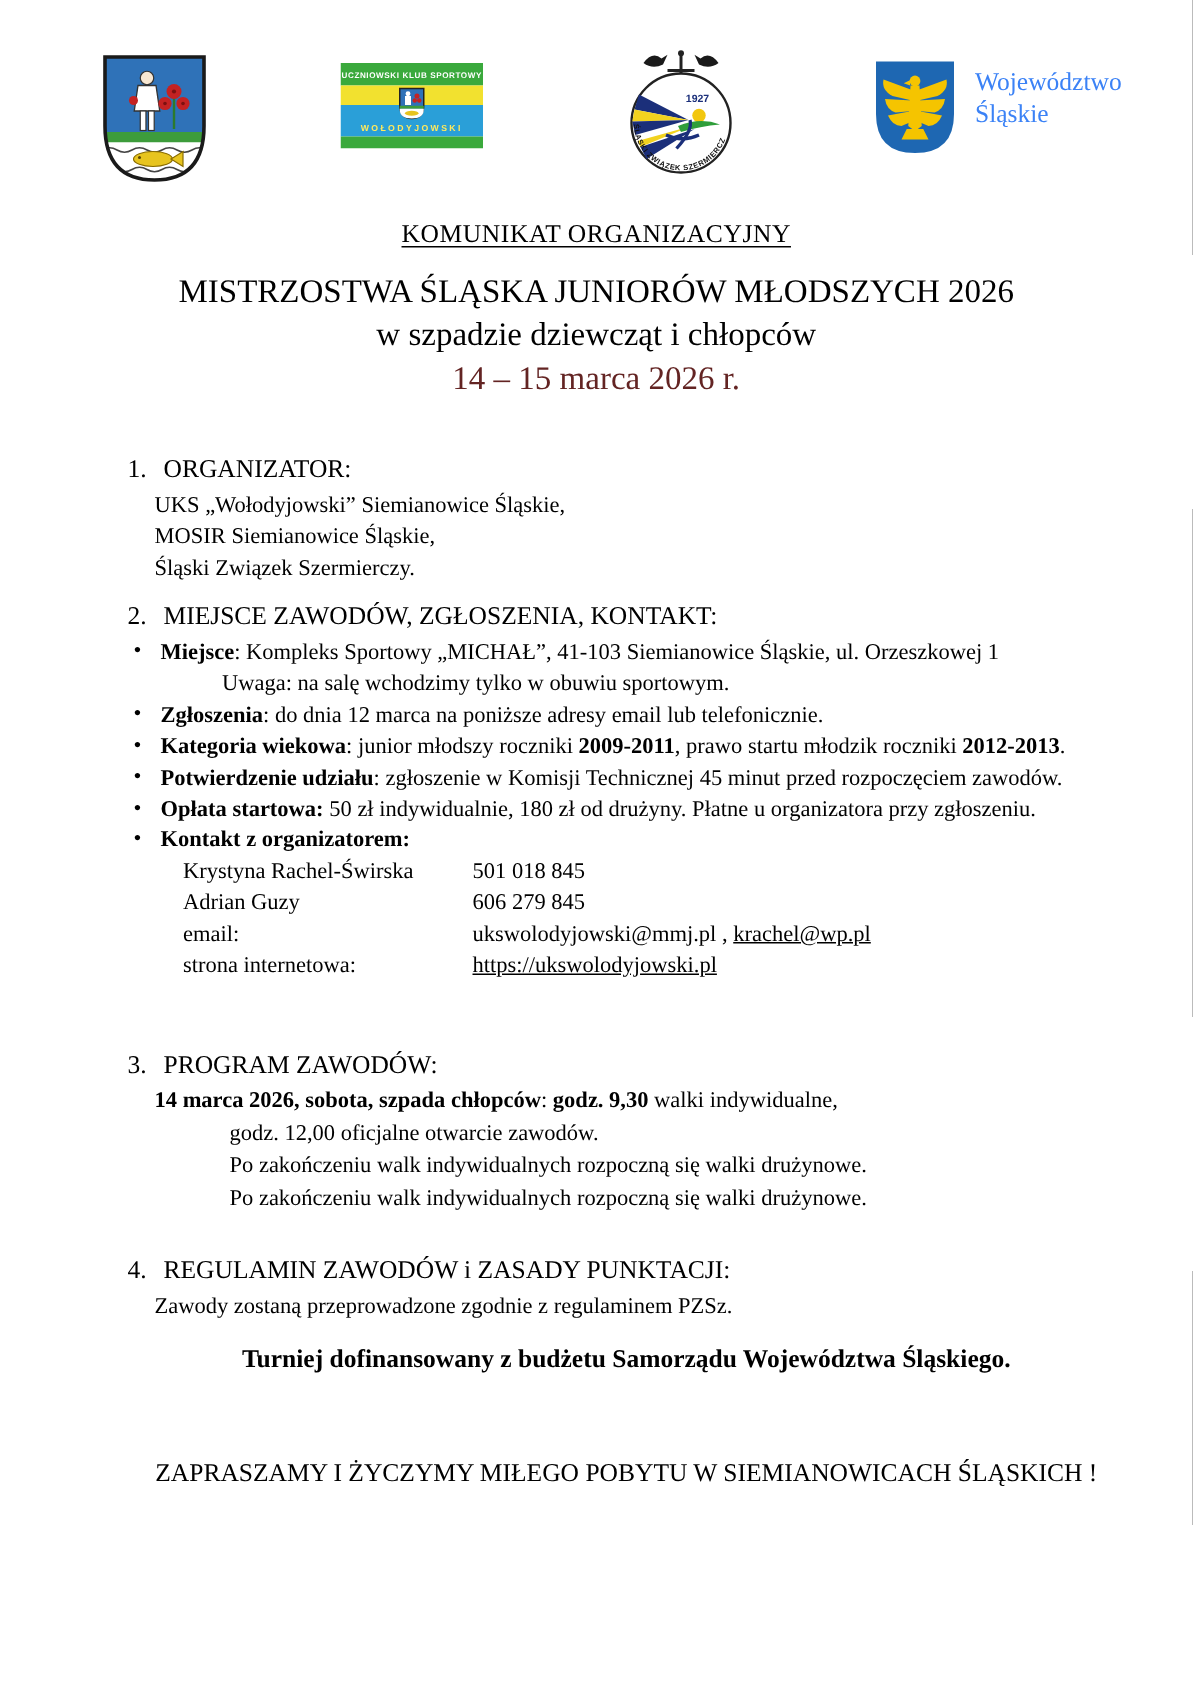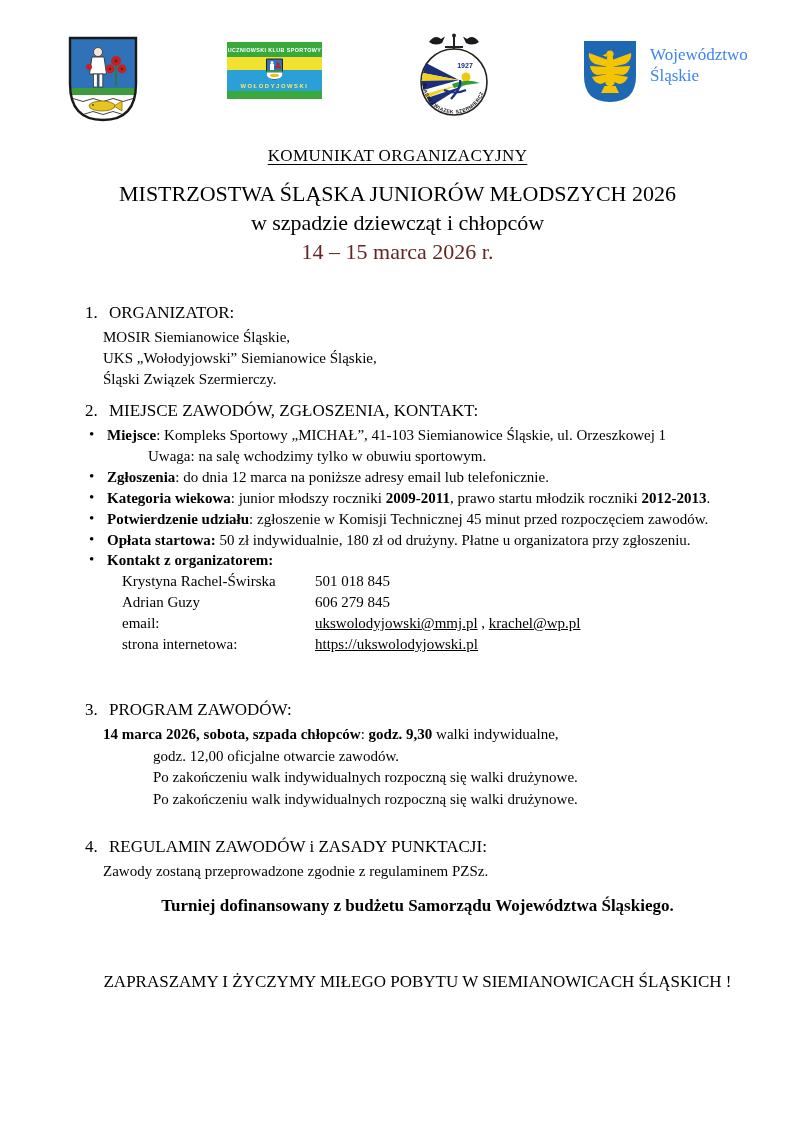--- a/index.html
+++ b/index.html
@@ -160,8 +160,8 @@
       <span>ORGANIZATOR:</span>
     </div>
     <div class="plain-lines">
+      <div>UKS „Wołodyjowski” Siemianowice Śląskie,</div>
       <div>MOSIR Siemianowice Śląskie,</div>
-      <div>UKS „Wołodyjowski” Siemianowice Śląskie,</div>
       <div>Śląski Związek Szermierczy.</div>
     </div>
   </div>

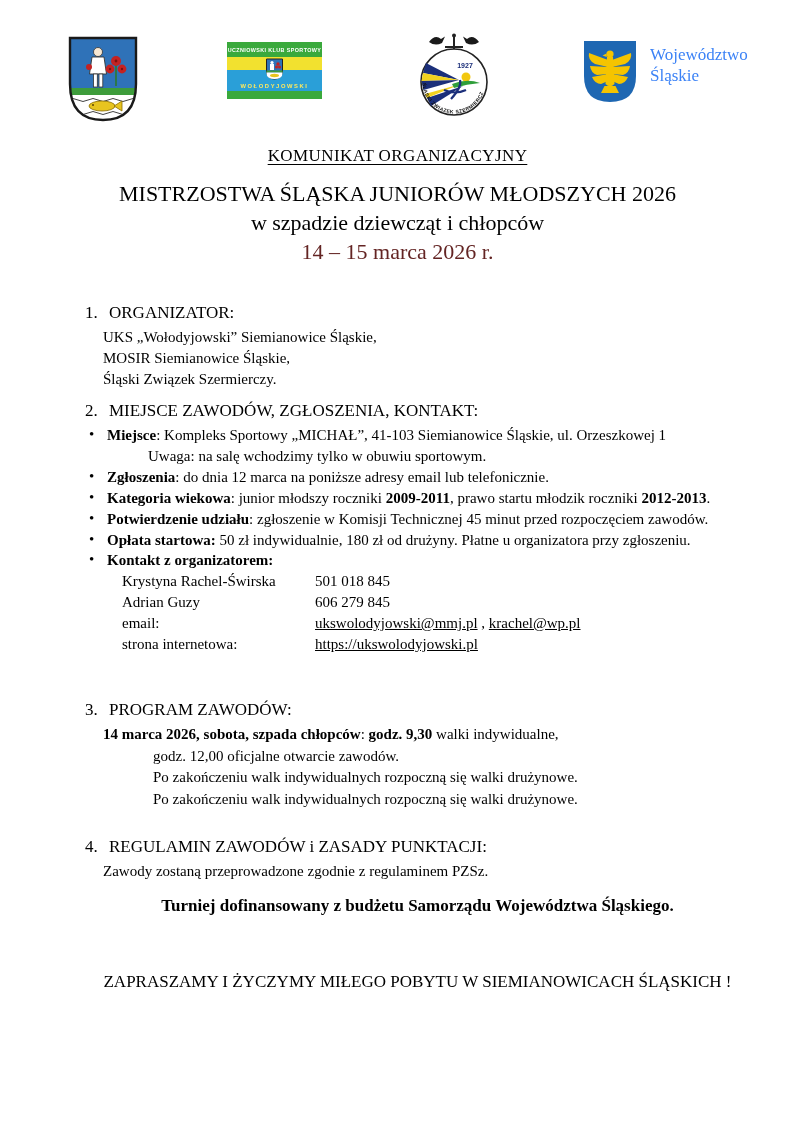--- a/index.html
+++ b/index.html
@@ -189,7 +189,7 @@
           <span class="contact-label">Adrian Guzy</span><span><span>606 279 845</span></span>
         </div>
         <div class="contact-row">
-          <span class="contact-label">email:</span><span><span style="text-decoration: underline;">ukswolodyjowski@mmj.pl</span><span> , </span><span style="text-decoration: underline;">krachel@wp.pl</span></span>
+          <span class="contact-label">email:</span><span><span style="">ukswolodyjowski@mmj.pl</span><span> , </span><span style="text-decoration: underline;">krachel@wp.pl</span></span>
         </div>
         <div class="contact-row">
           <span class="contact-label">strona internetowa:</span><span><span style="text-decoration: underline;">https://ukswolodyjowski.pl</span></span>

